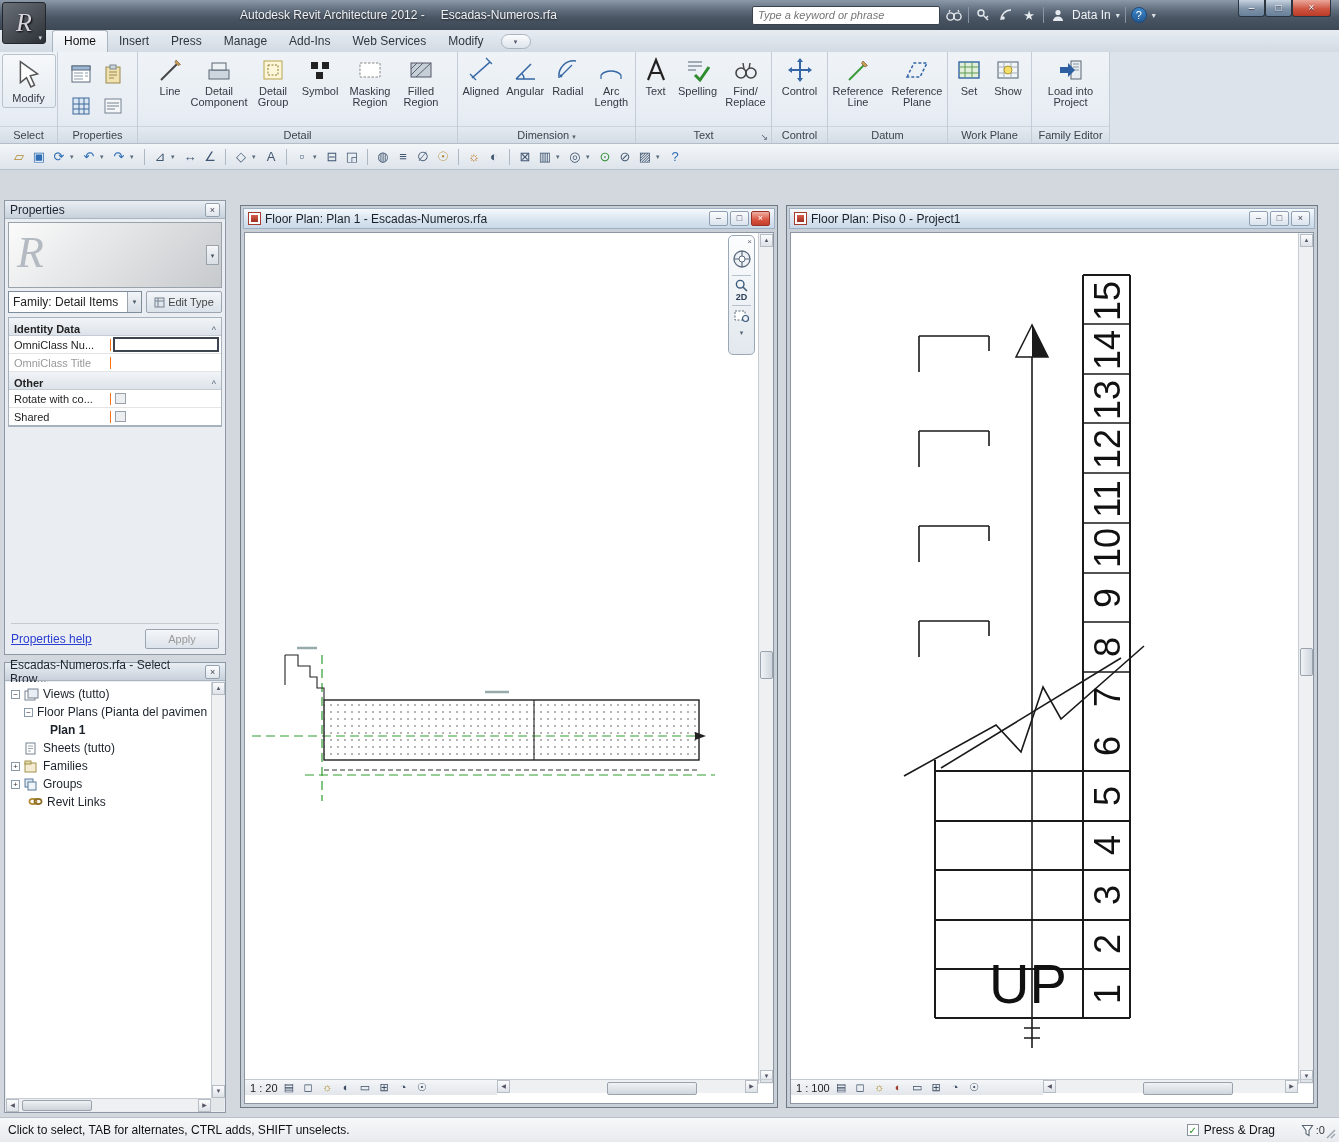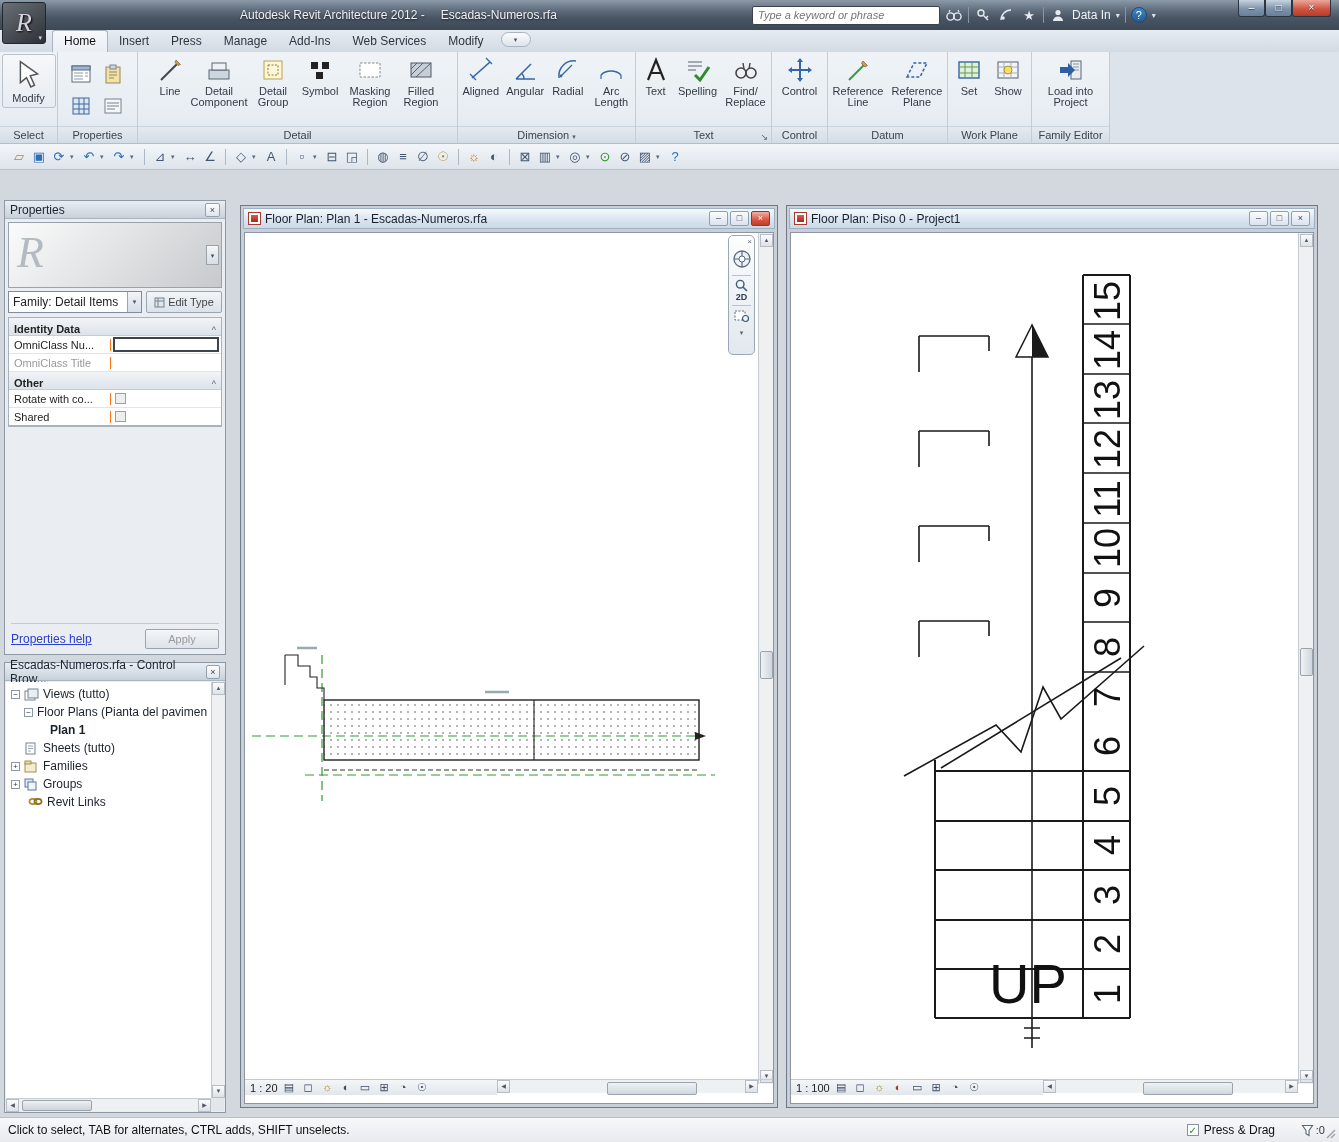--- a/index.html
+++ b/index.html
@@ -28,7 +28,7 @@
 .wb.cls{width:39px;background:linear-gradient(#eaa89b,#cf5642 55%,#b93a27)}
 
 
-.tabrow{position:absolute;left:0;top:30px;width:1339px;height:22px;background:linear-gradient(#e7ecf2,#d2dae3);display:flex;align-items:center;padding-left:52px}
+.tabrow{position:absolute;left:0;top:30px;width:1339px;height:22px;background:linear-gradient(#e7ecf2,#d2dae3);display:flex;align-items:flex-end;padding-left:52px}
 .tab{padding:3px 11px 4px;font-size:12px;color:#2e3641}
 .tab.active{background:linear-gradient(#f7f9fb,#e9eef4);border:1px solid #a9b4c0;border-bottom:none;border-radius:3px 3px 0 0;color:#111}
 .ribbon-toggle{margin-left:6px;margin-bottom:3px;width:30px;height:15px;border:1px solid #a9b4c0;border-radius:8px;background:linear-gradient(#fbfcfd,#dde4eb);font-size:7px;color:#556;text-align:center;line-height:13px}

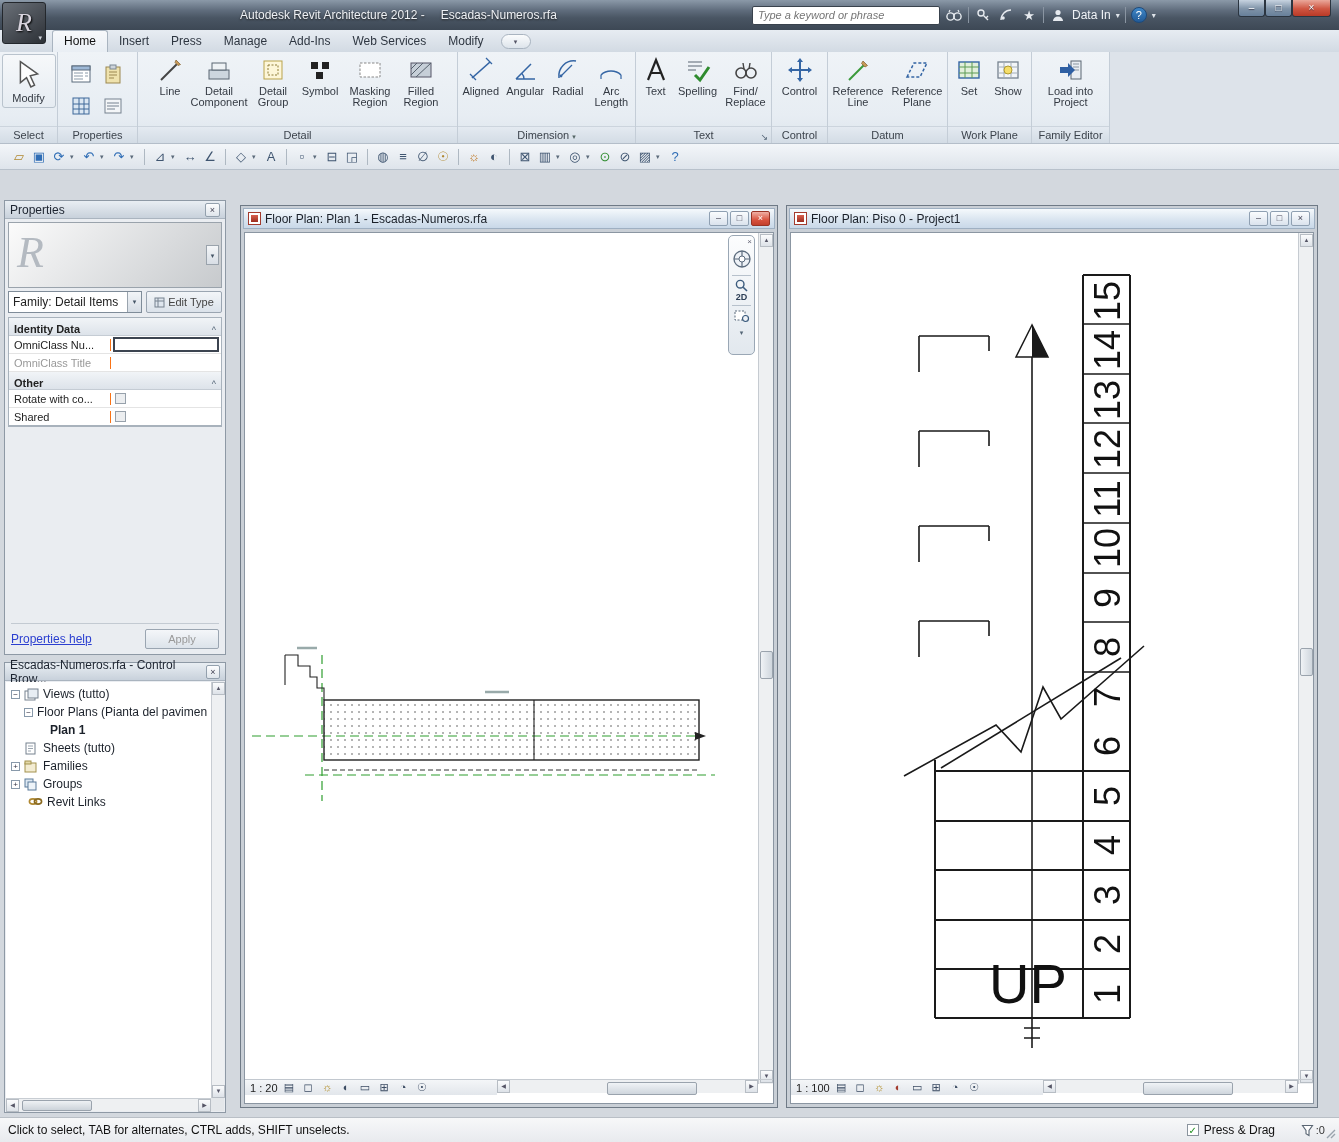--- a/index.html
+++ b/index.html
@@ -575,7 +575,7 @@
 
   <div class="palette" style="left:4px;top:662px;width:222px;height:451px">
     <div class="pal-title">
-      <span>Escadas-Numeros.rfa - Control Brow...</span>
+      <span>Escadas-Numeros.rfa - Select Brow...</span>
       <span class="pal-close">×</span>
     </div>
     <div class="treewrap">

